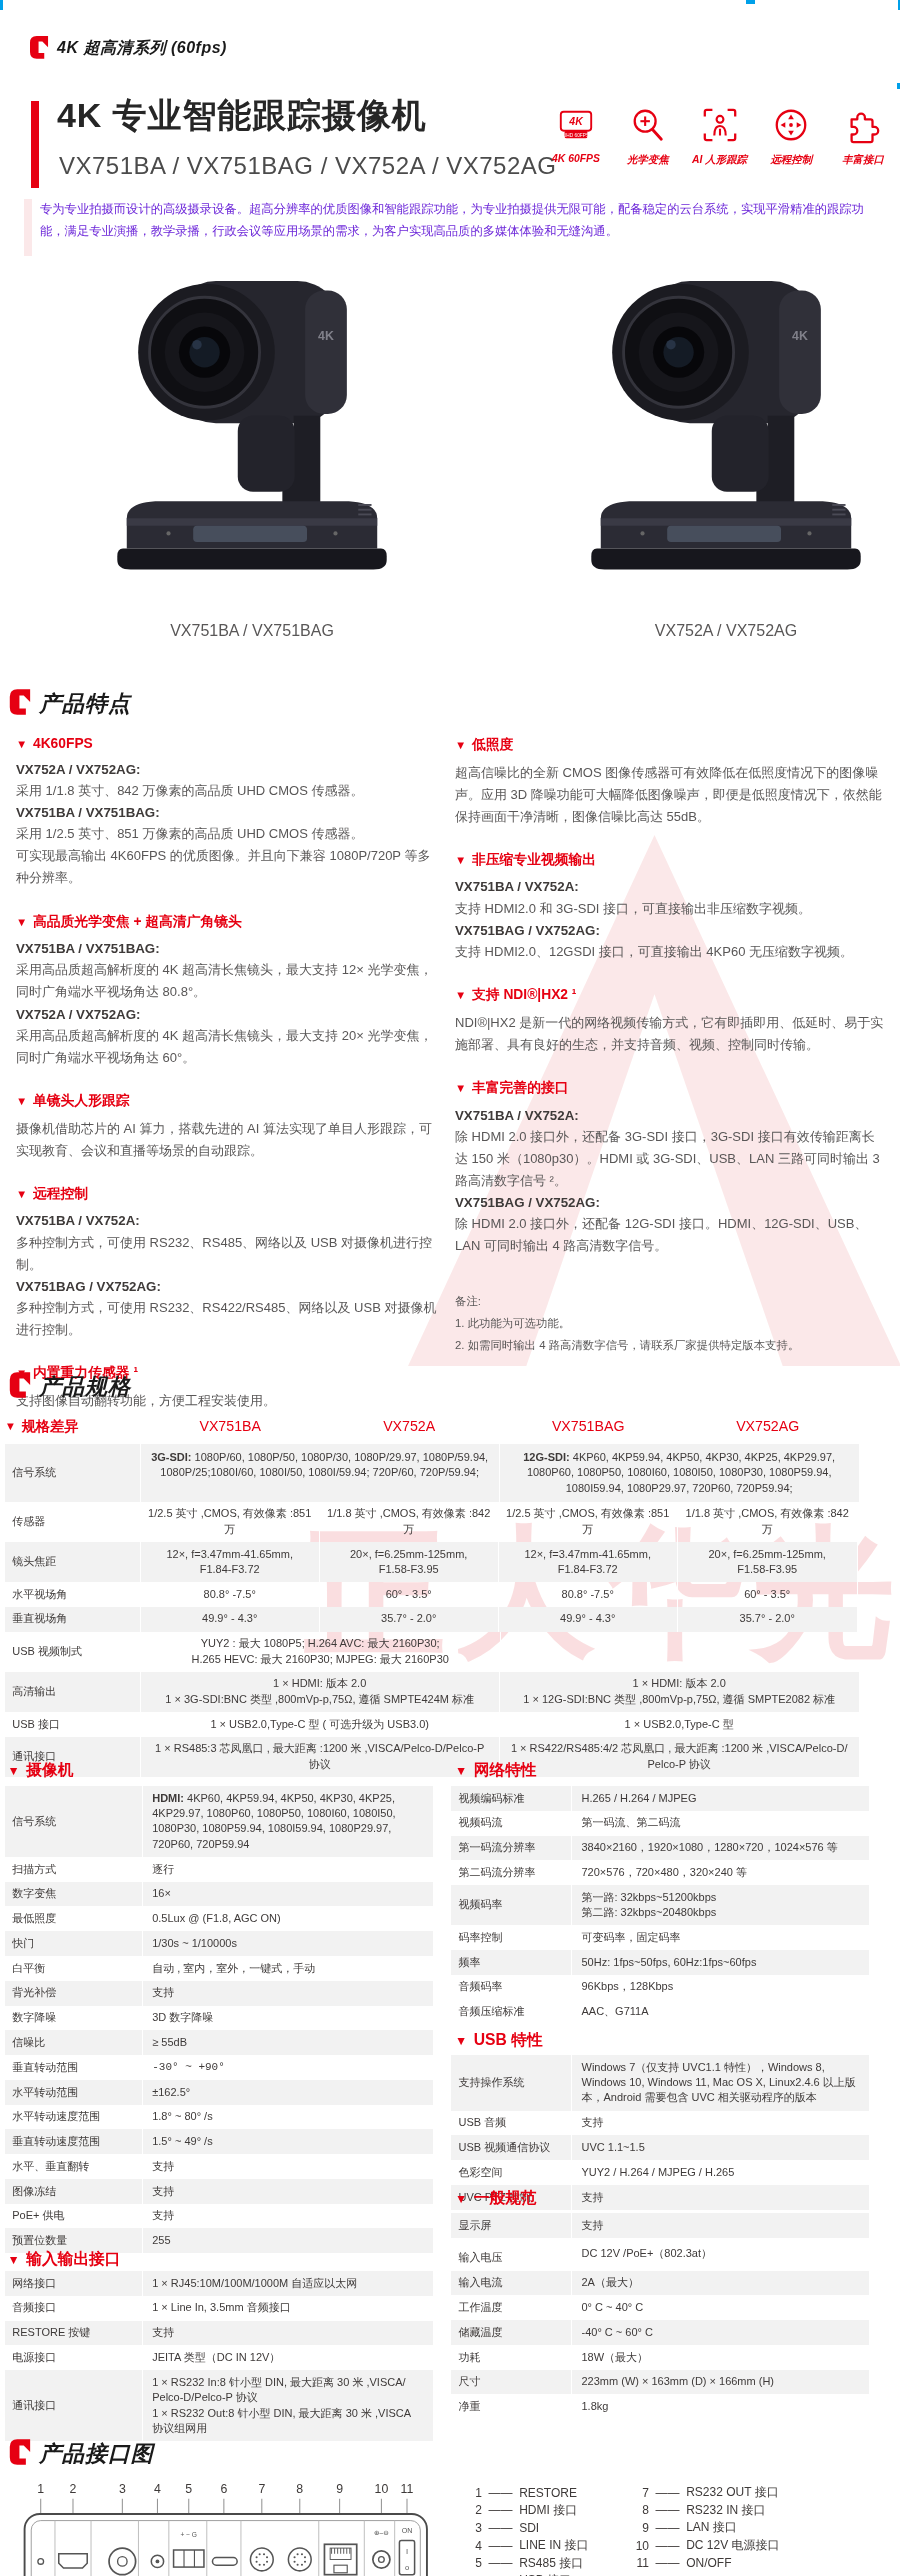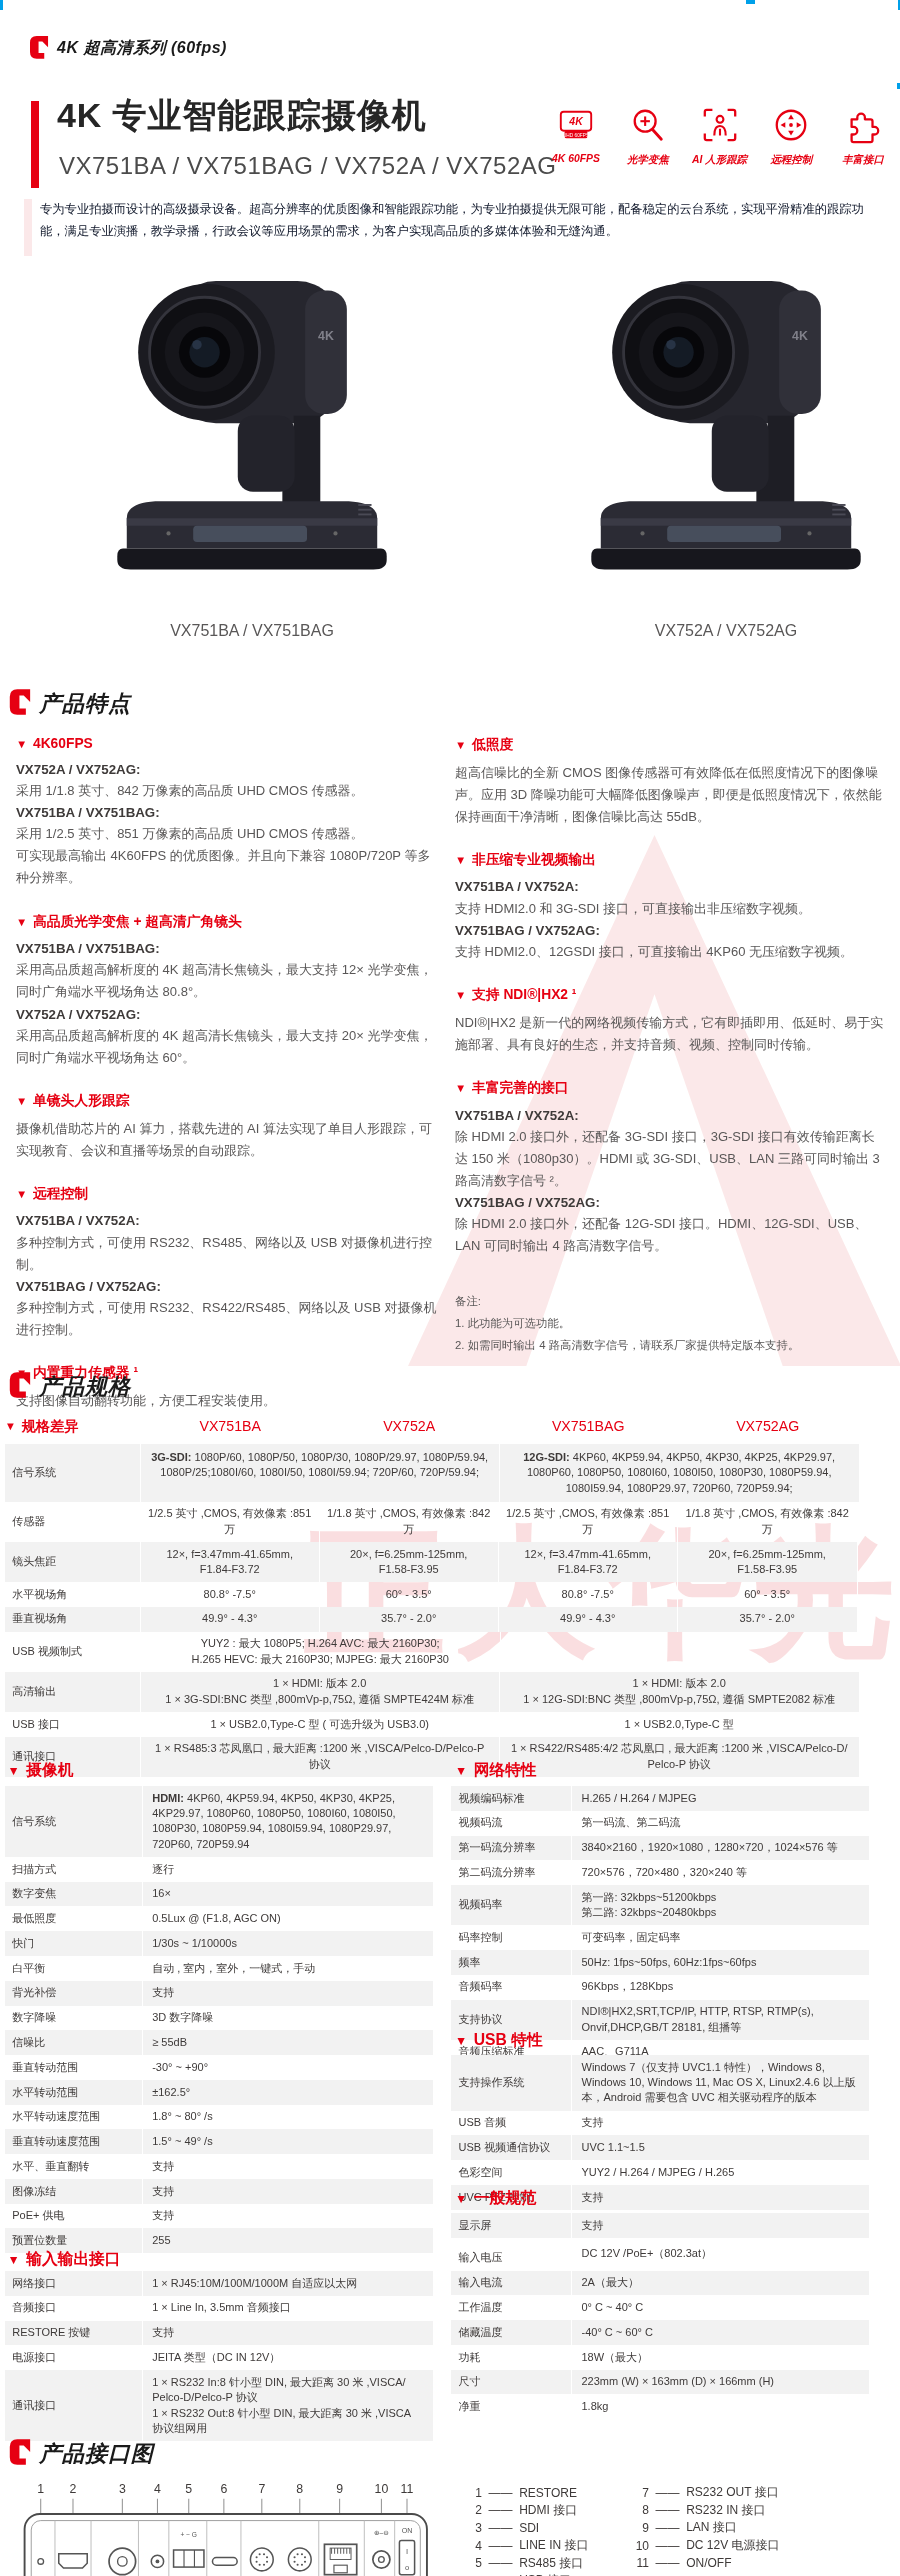--- a/index.html
+++ b/index.html
@@ -24,7 +24,7 @@
   .badge{width:66px;display:flex;flex-direction:column;align-items:center;}
   .badge-label{margin-top:5.7px;font-size:10.4px;font-weight:bold;font-style:italic;color:#e60012;white-space:nowrap;}
   
-  .desc{position:absolute;left:40px;top:199px;width:839px;font-size:12.3px;line-height:1.75;color:#0f172a;}
+  .desc{position:absolute;left:40px;top:199px;width:839px;font-size:12.3px;line-height:1.75;color:#6d28d9;}
   
   .cam-label{position:absolute;top:622px;width:342px;text-align:center;font-size:16px;color:#595757;}
   

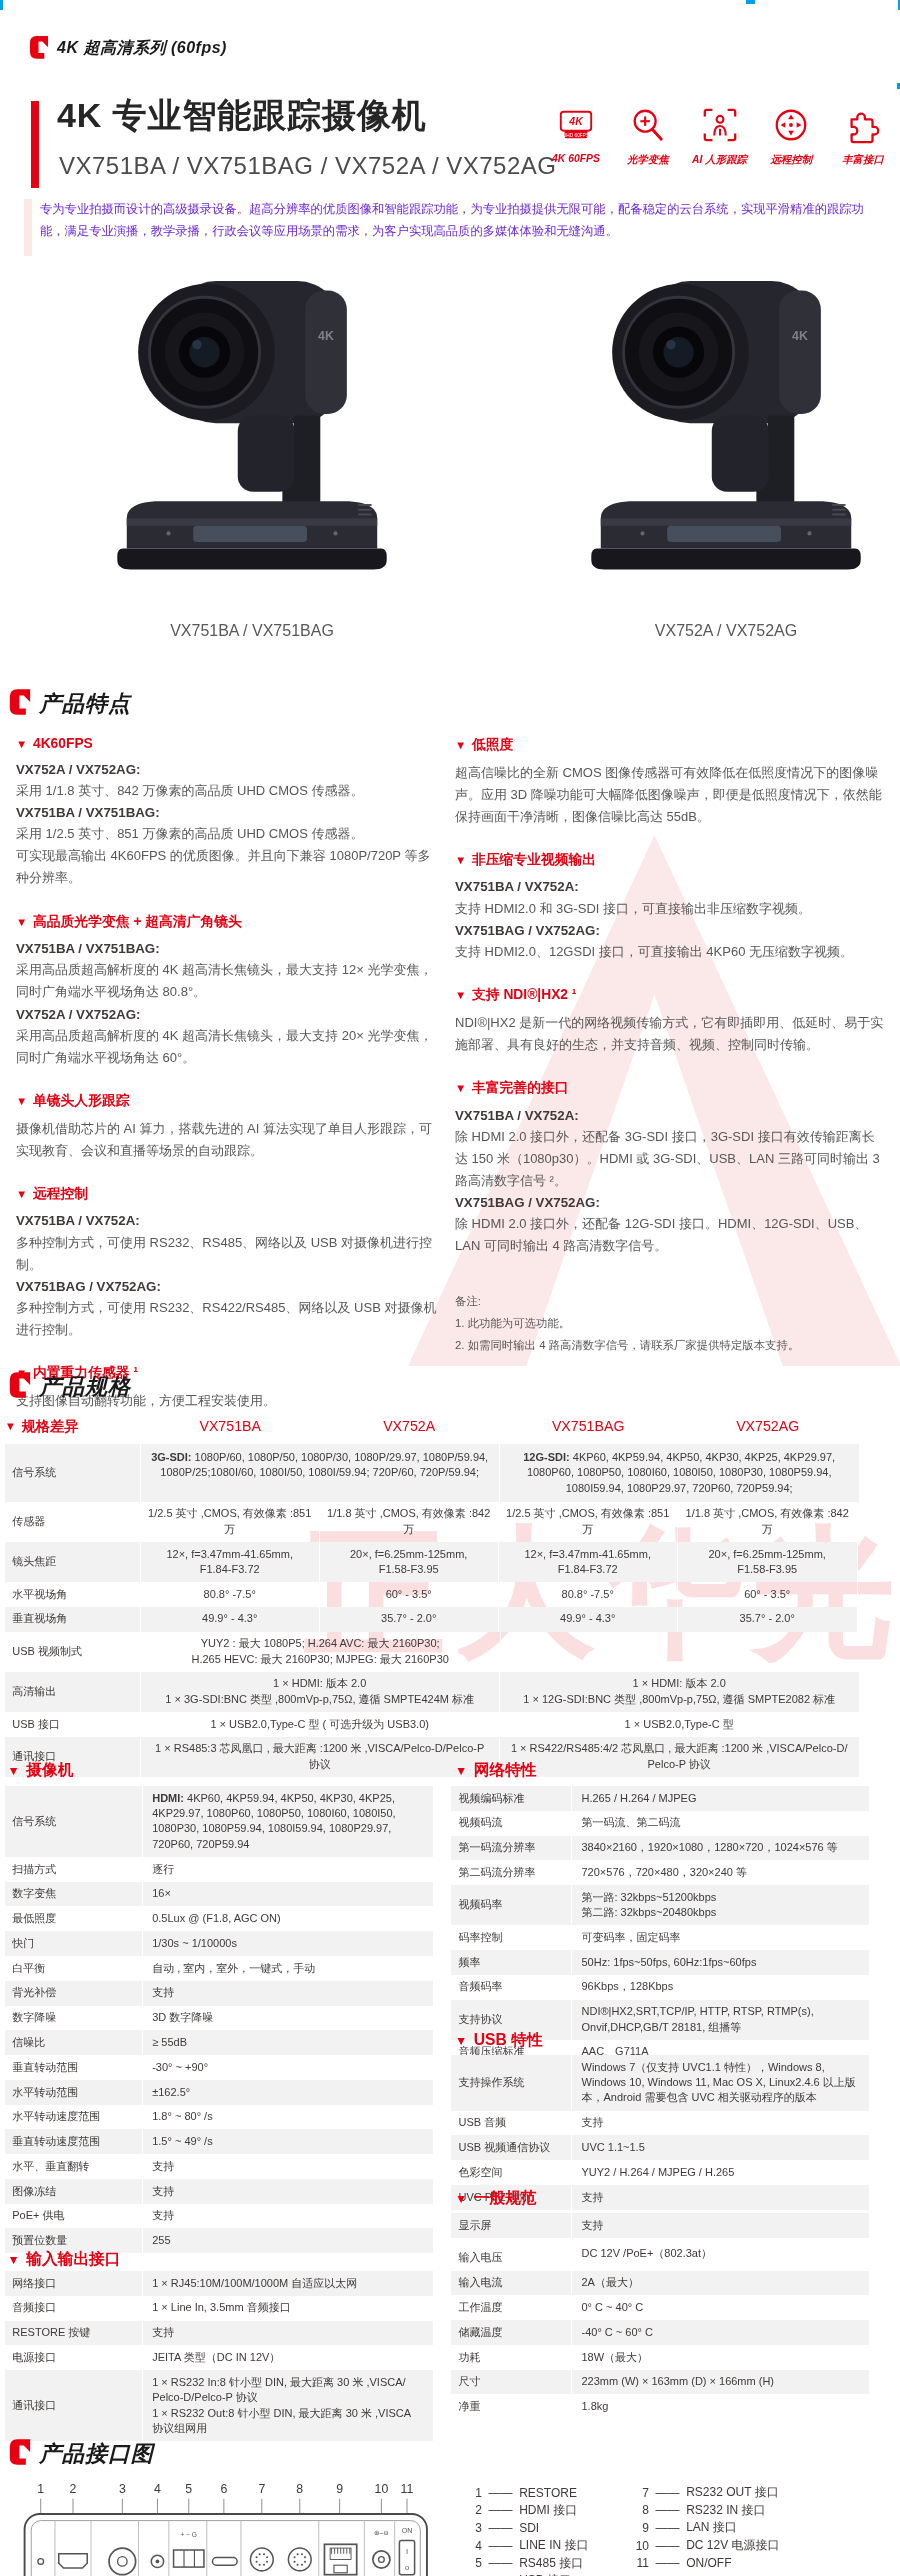--- a/index.html
+++ b/index.html
@@ -472,11 +472,6 @@
     <div class="trow">
       <div class="tcell lab" style="flex: 0 0 121px;">音频码率</div>
       <div class="tcell val" style="flex: 1 1 auto;">96Kbps，128Kbps</div>
-    </div>
-    <div class="trow stripe">
-      <div class="tcell lab" style="flex: 0 0 121px;">支持协议</div>
-      <div class="tcell val" style="flex: 1 1 auto;">NDI®|HX2,SRT,TCP/IP, HTTP, RTSP, RTMP(s),
-Onvif,DHCP,GB/T 28181, 组播等</div>
     </div>
     <div class="trow">
       <div class="tcell lab" style="flex: 0 0 121px;">音频压缩标准</div>

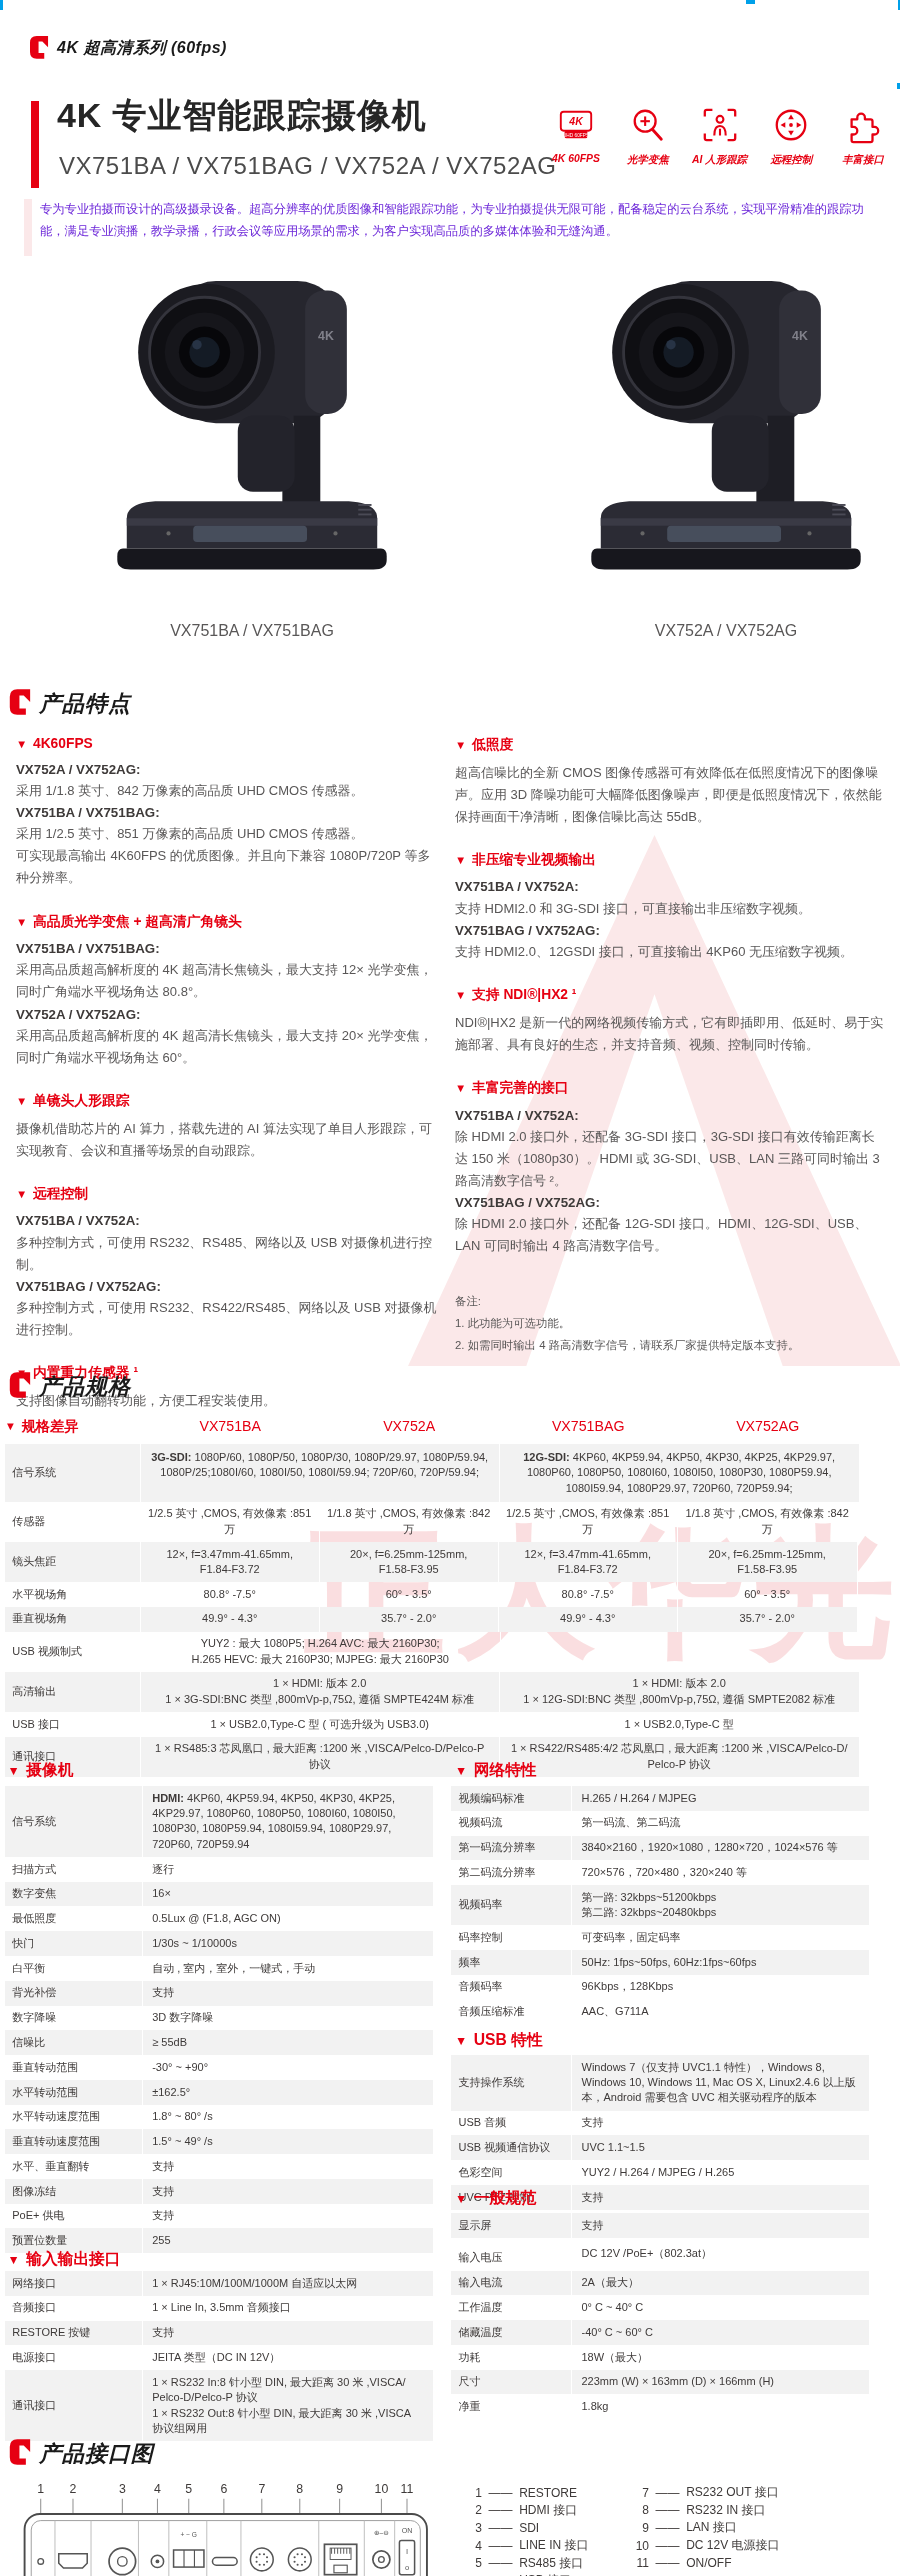--- a/index.html
+++ b/index.html
@@ -403,7 +403,7 @@
     </div>
     <div class="trow">
       <div class="tcell lab" style="flex: 0 0 138px;">垂直转动范围</div>
-      <div class="tcell val" style="flex: 1 1 auto;">-30° ~ +90°</div>
+      <div class="tcell val" style="flex: 1 1 auto; font-family: Liberation Mono, monospace;">-30° ~ +90°</div>
     </div>
     <div class="trow stripe">
       <div class="tcell lab" style="flex: 0 0 138px;">水平转动范围</div>

